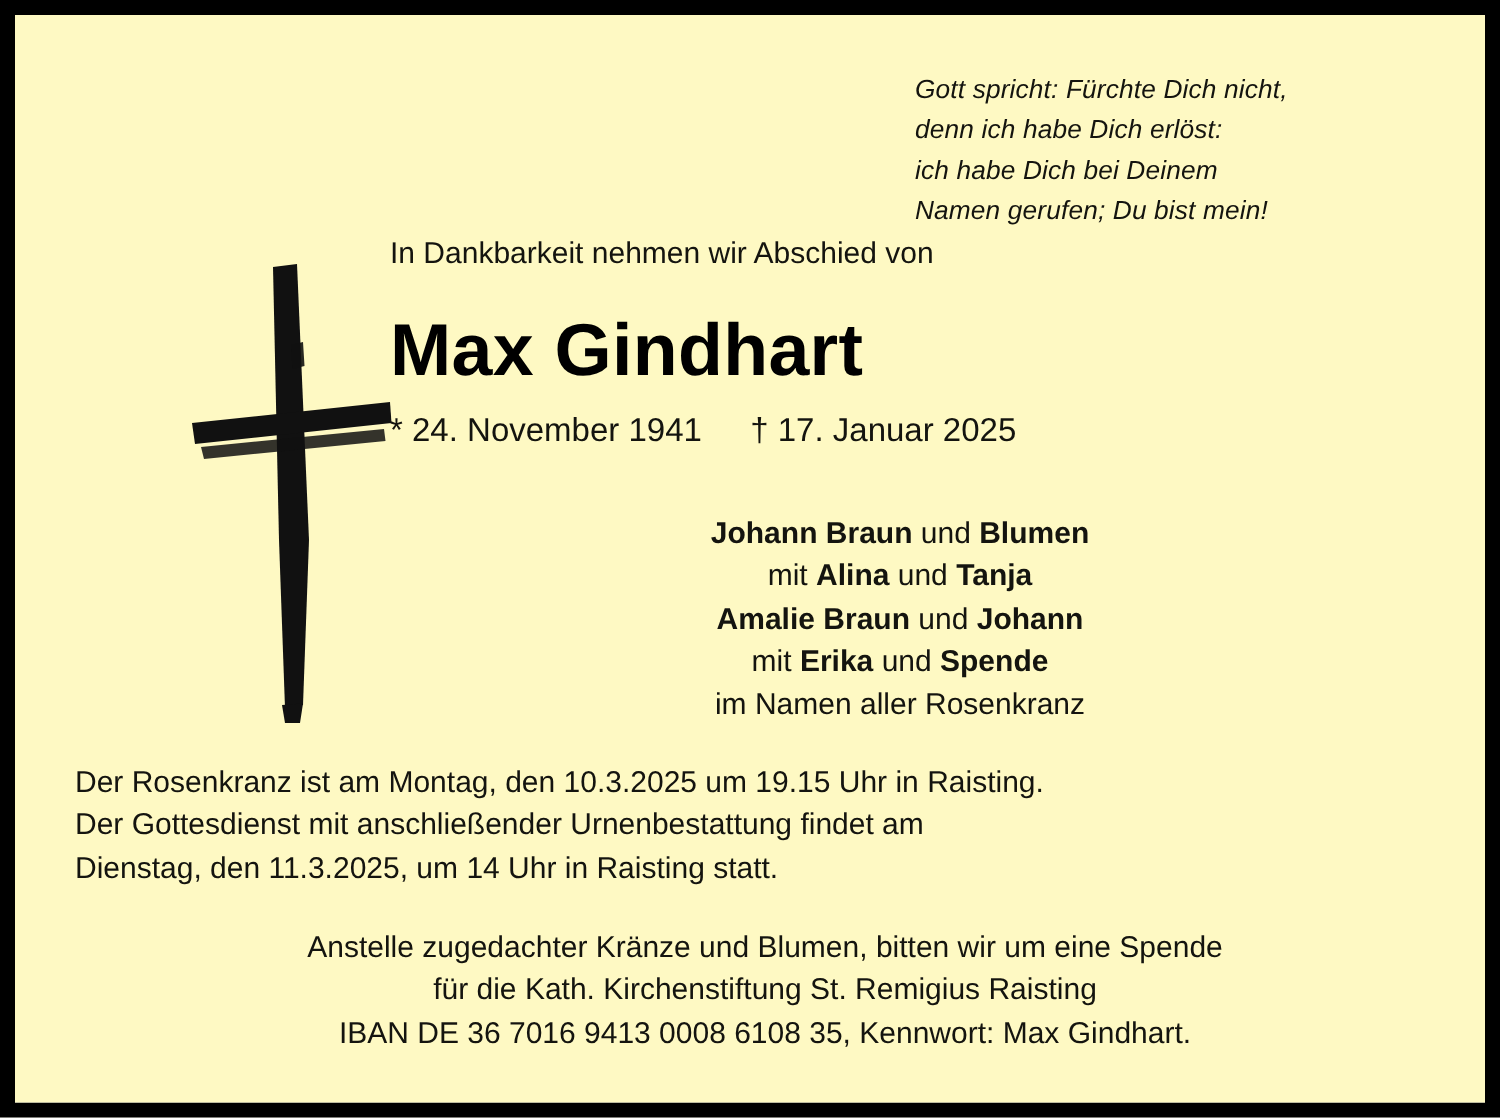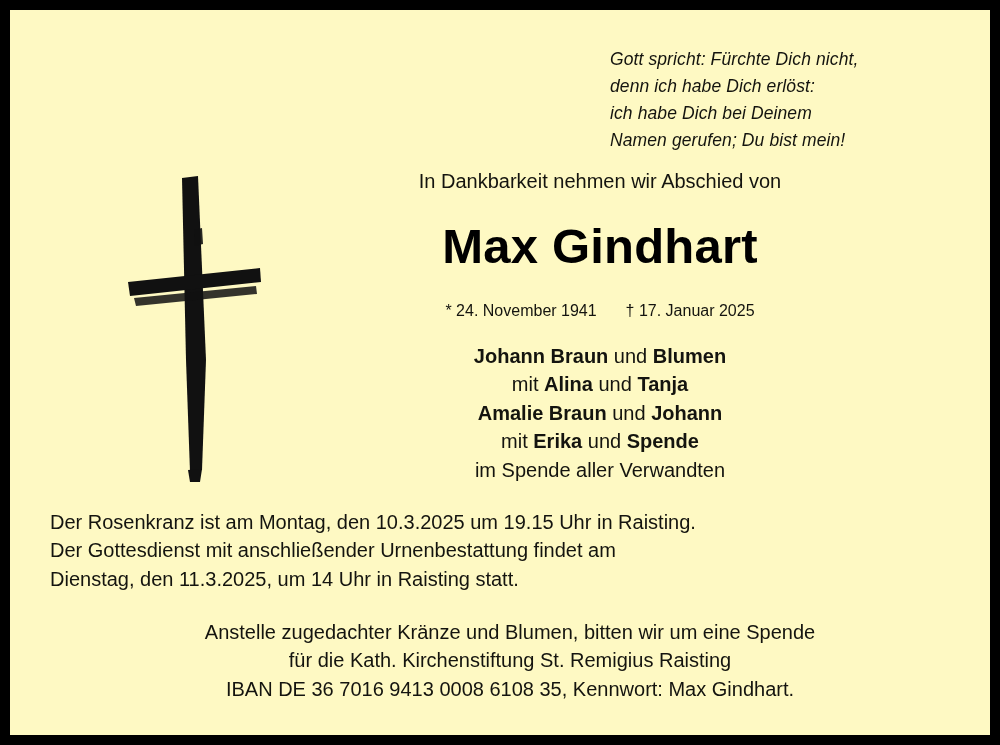--- a/index.html
+++ b/index.html
@@ -58,9 +58,8 @@
   .center {
     position: absolute;
     left: 250px;
-    top: 158px;
+    top: 146px;
     width: 680px;
-    text-align: center;
   }
   .lead {
     font-size: 20px;

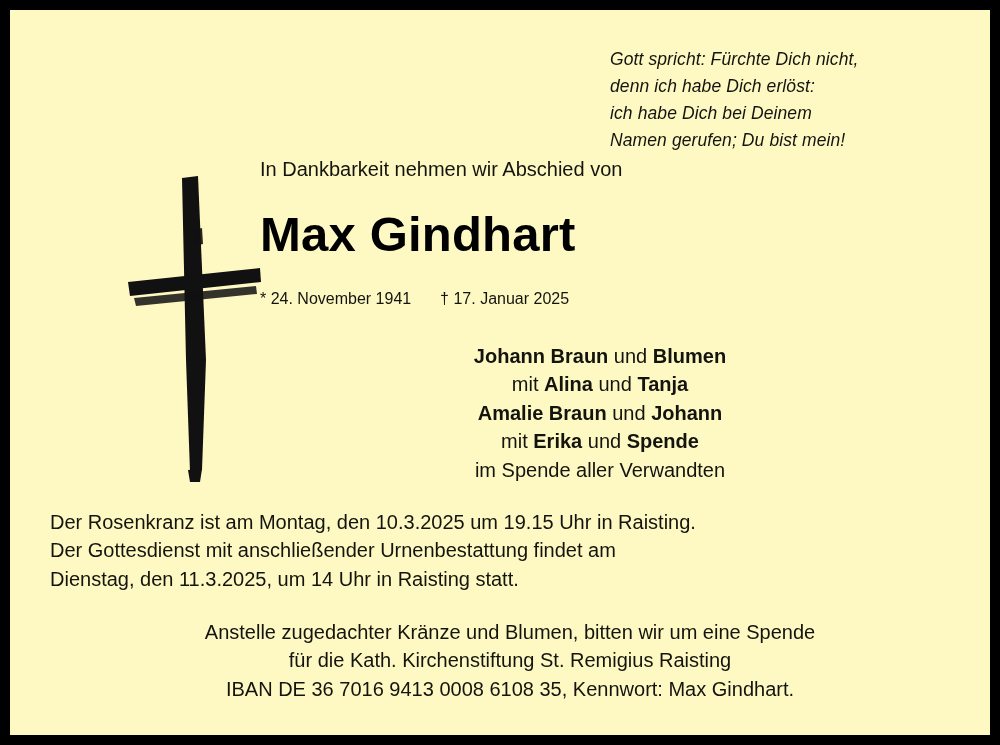--- a/index.html
+++ b/index.html
@@ -74,8 +74,8 @@
     color: #000000;
   }
   .dates {
-    margin-top: 28px;
-    font-size: 16px;
+    margin-top: 12px;
+    font-size: 22px;
     color: #14140f;
   }
   .dates .sep {

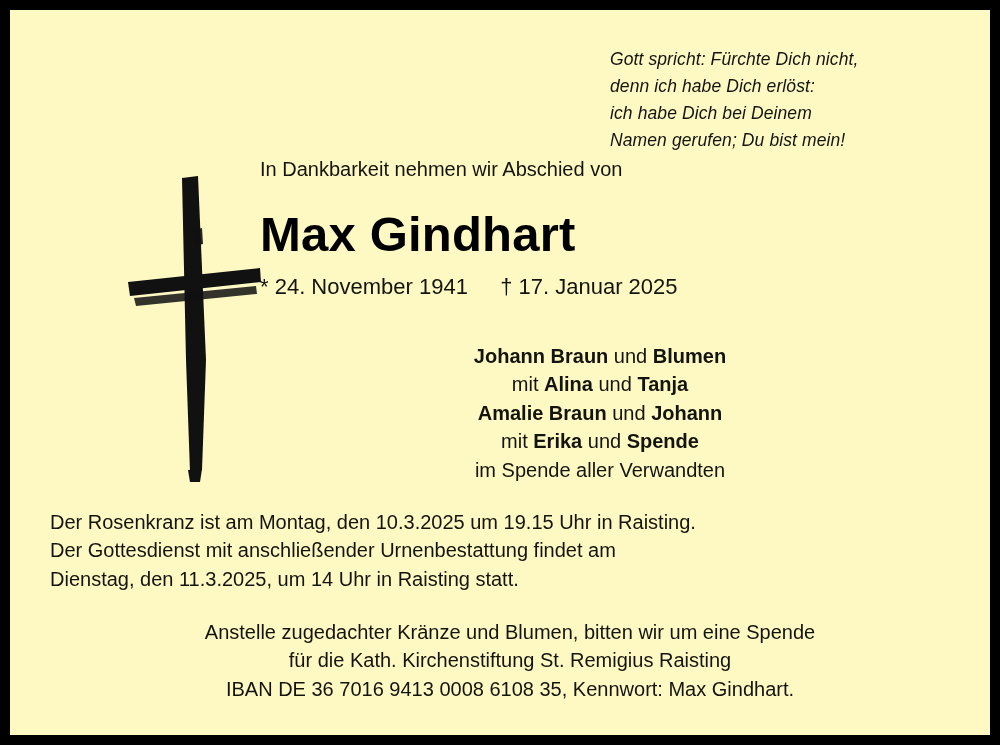--- a/index.html
+++ b/index.html
@@ -171,7 +171,7 @@
       <div>
         <span>mit </span><b>Erika</b><span> und </span><b>Spende</b>
       </div>
-      <div>im Spende aller Verwandten</div>
+      <div>im Namen aller Rosenkranz</div>
     </div>
 
     <div class="details">

